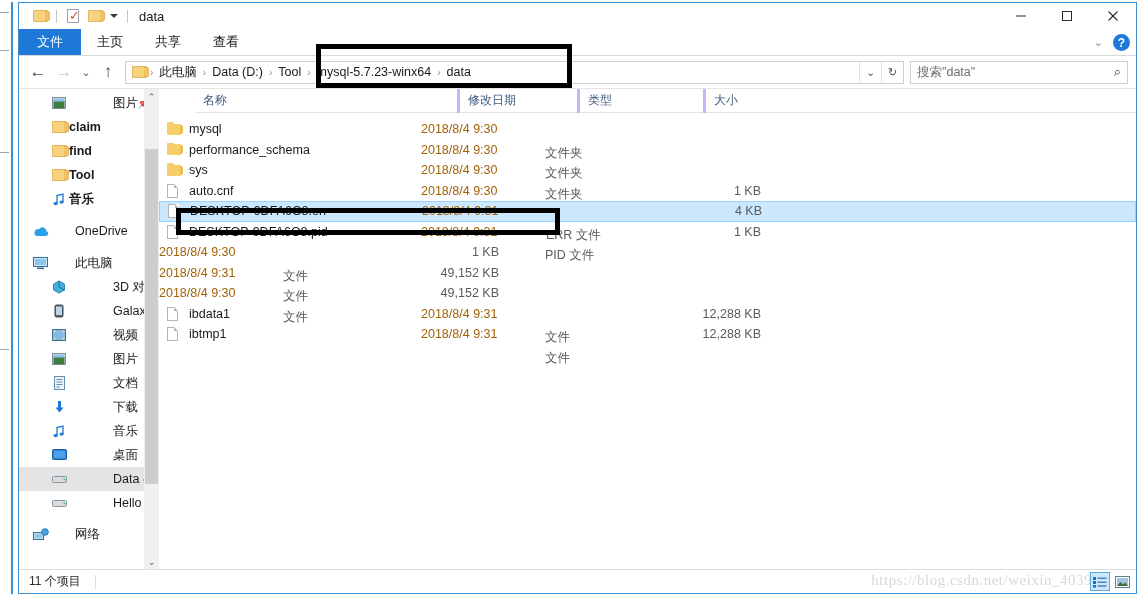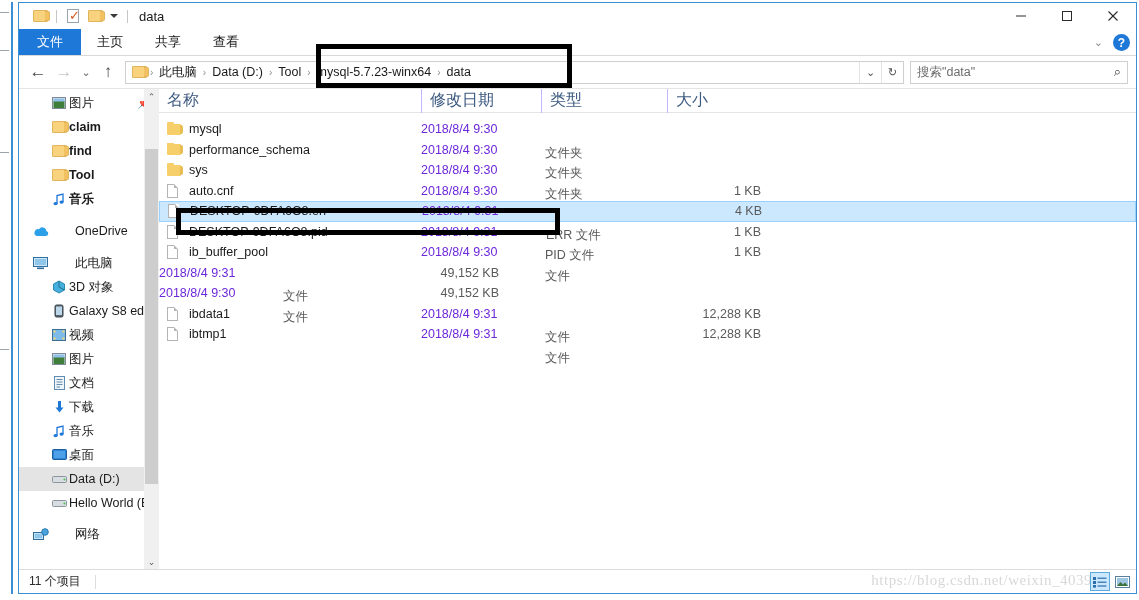--- a/index.html
+++ b/index.html
@@ -128,7 +128,7 @@
   .navitem .lbl { overflow: hidden; }
   .pin { position: absolute; right: 8px; color: #9aa4ad; font-size: 11px; }
   .ind0 { padding-left: 12px; gap: 24px; }
-  .ind1 { padding-left: 30px; }
+  .ind1 { padding-left: 30px; gap: 44px; }
   .ind2 { padding-left: 30px; font-weight: bold; }
   .sb-scroll {
     position: absolute; right: 0; top: 0; width: 15px; height: 100%;

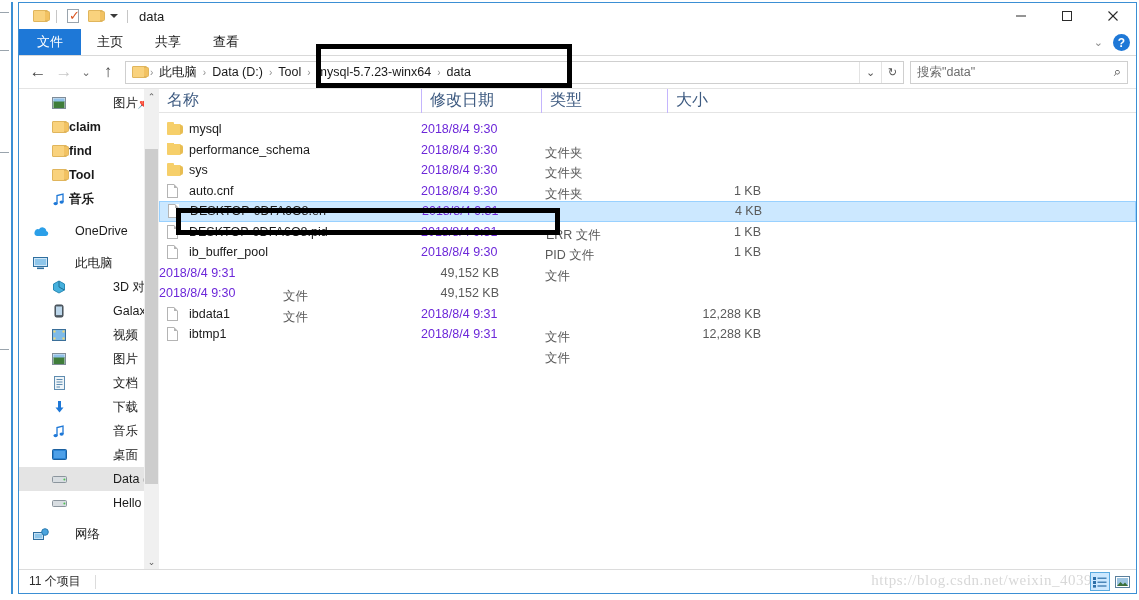--- a/index.html
+++ b/index.html
@@ -141,8 +141,8 @@
   
   .filepane { flex: 1; display: flex; flex-direction: column; min-width: 0; background: #fff; position: relative; }
   .colheader {
-    height: 24px; display: flex; align-items: center; font-size: 16px; color: #3d5a80;
-    border-bottom: 1px solid #e4e4e4; position: relative; flex: none;
+    height: 24px; display: flex; align-items: center; font-size: 12px; color: #3d5a80;
+    border-bottom: 1px solid #e4e4e4; position: relative; flex: none; margin-left: 36px;
   }
   .colheader .ch { height: 24px; display: flex; align-items: center; padding-left: 8px;
                    border-left: 1px solid #c4b5fd; }

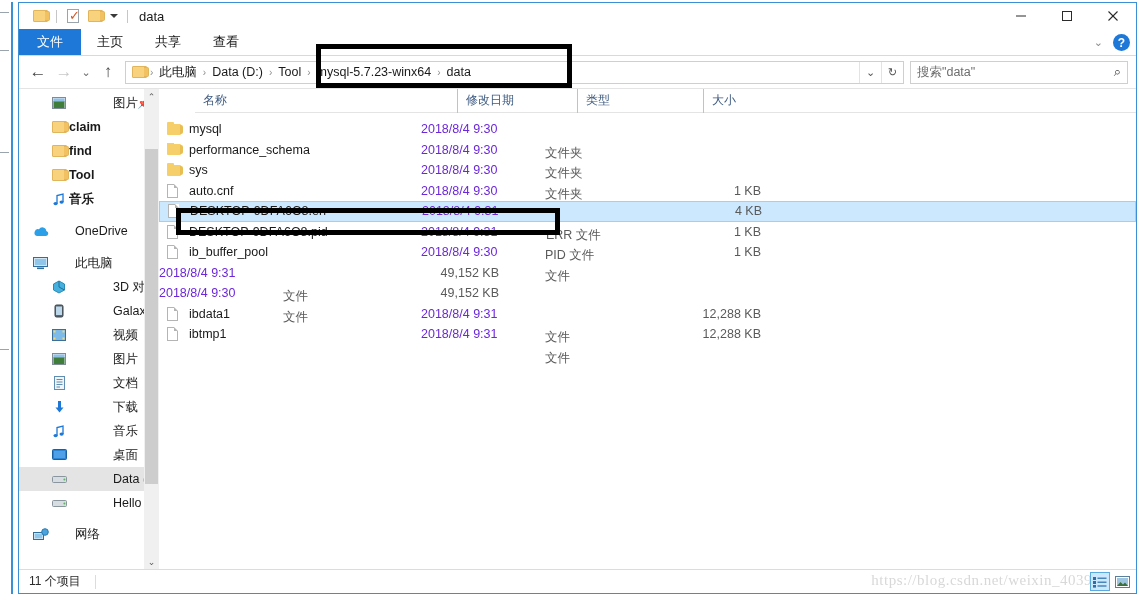--- a/index.html
+++ b/index.html
@@ -145,7 +145,7 @@
     border-bottom: 1px solid #e4e4e4; position: relative; flex: none; margin-left: 36px;
   }
   .colheader .ch { height: 24px; display: flex; align-items: center; padding-left: 8px;
-                   border-left: 1px solid #c4b5fd; }
+                   border-left: 3px solid #c4b5fd; }
   .colheader .ch:first-child { border-left: none; }
   .ch-name { width: 262px; }
   .ch-date { width: 120px; }

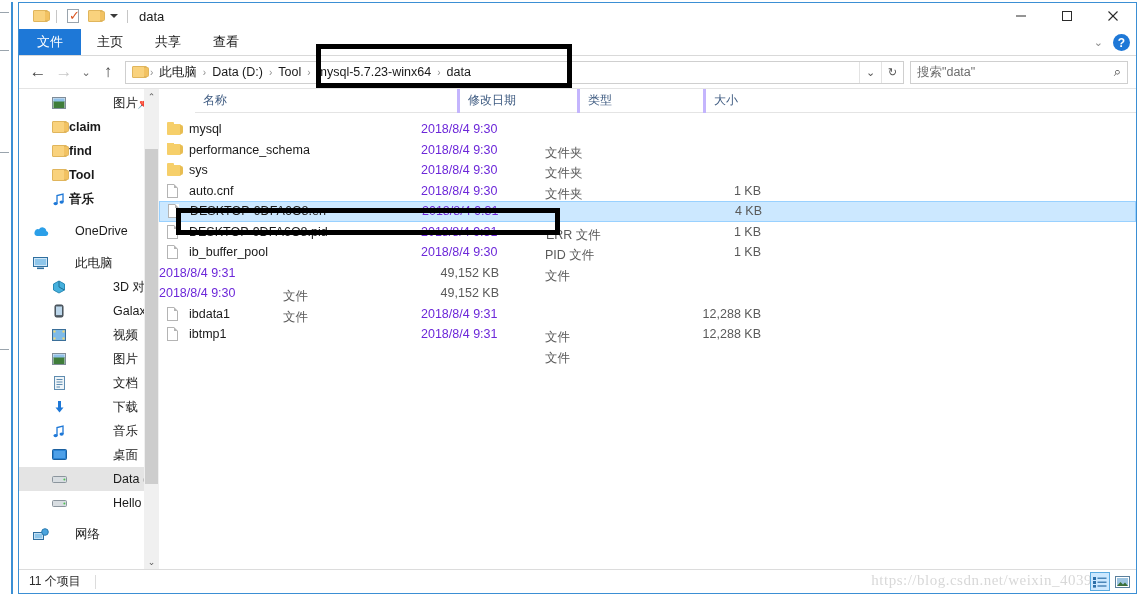--- a/index.html
+++ b/index.html
@@ -158,7 +158,7 @@
   }
   .row.sel { background: #cce8ff; border: 1px solid #99d1ff; }
   .c-name { width: 262px; display: flex; align-items: center; padding-left: 8px; overflow: hidden; }
-  .c-date { width: 120px; color: #6d28d9; }
+  .c-date { width: 120px; color: #a16207; }
   .c-type { width: 126px; color: #5a5a5a; padding-left: 4px; margin-top: 48px; }
   .c-size { width: 102px; color: #5a5a5a; text-align: right; padding-right: 8px; }
   .ic { width: 22px; display: flex; align-items: center; justify-content: flex-start; flex: none; }

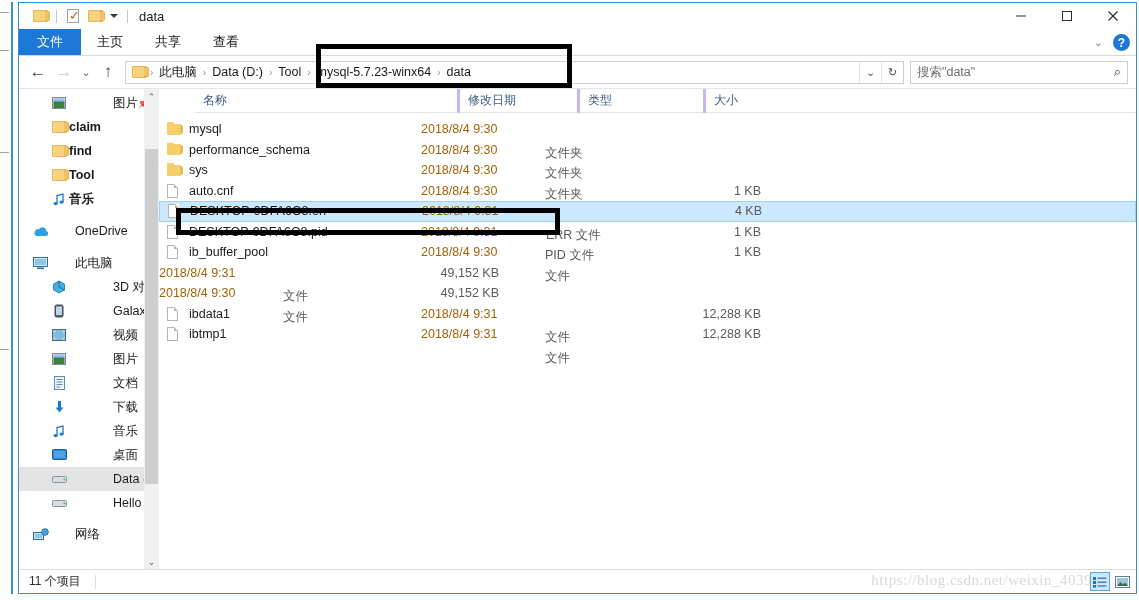--- a/index.html
+++ b/index.html
@@ -585,12 +585,6 @@
         </div>
 
         <div class="row">
-          <div class="c-name">
-            <span class="ic">
-                <span class="fileico"></span>
-              </span>
-            <span>ib_buffer_pool</span>
-          </div>
           <div class="c-date">2018/8/4 9:30</div>
           <div class="c-type">文件</div>
           <div class="c-size">1 KB</div>

